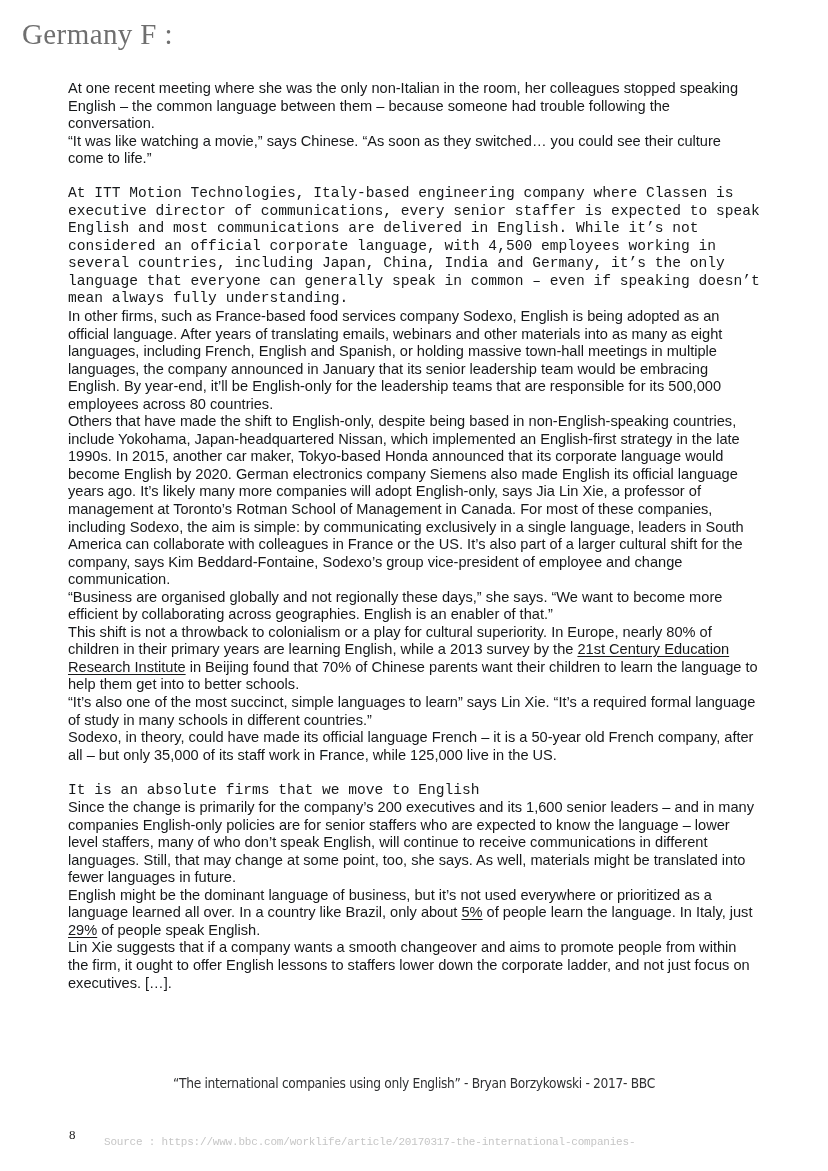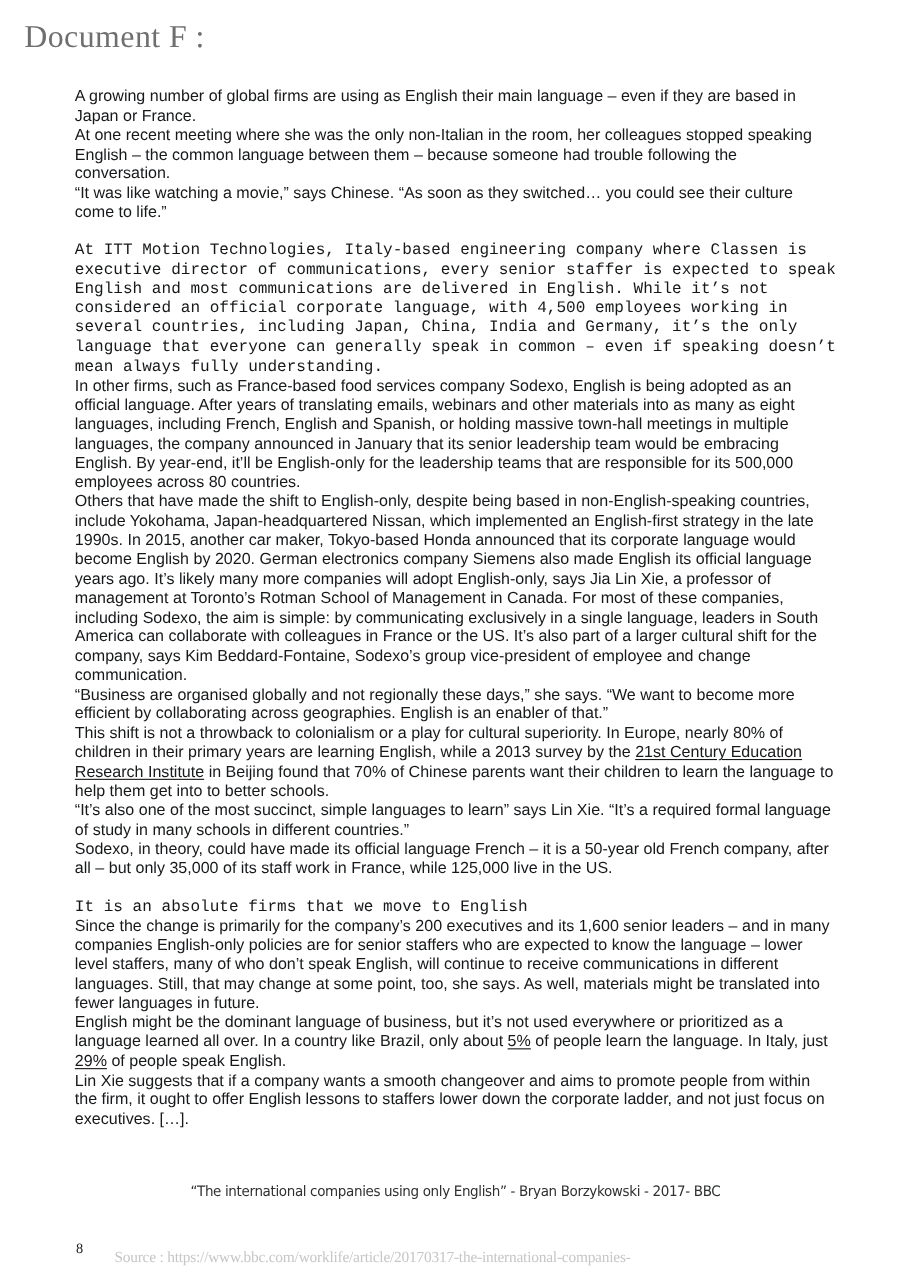--- a/index.html
+++ b/index.html
@@ -98,7 +98,7 @@
 
 <div class="page">
 
-  <div class="doc-title">Document F :</div>
+  <div class="doc-title">Germany F :</div>
 
   <div class="body-block" id="body-block">
       <p>A growing number of global firms are using as English their main language – even if they are based in Japan or France.</p>

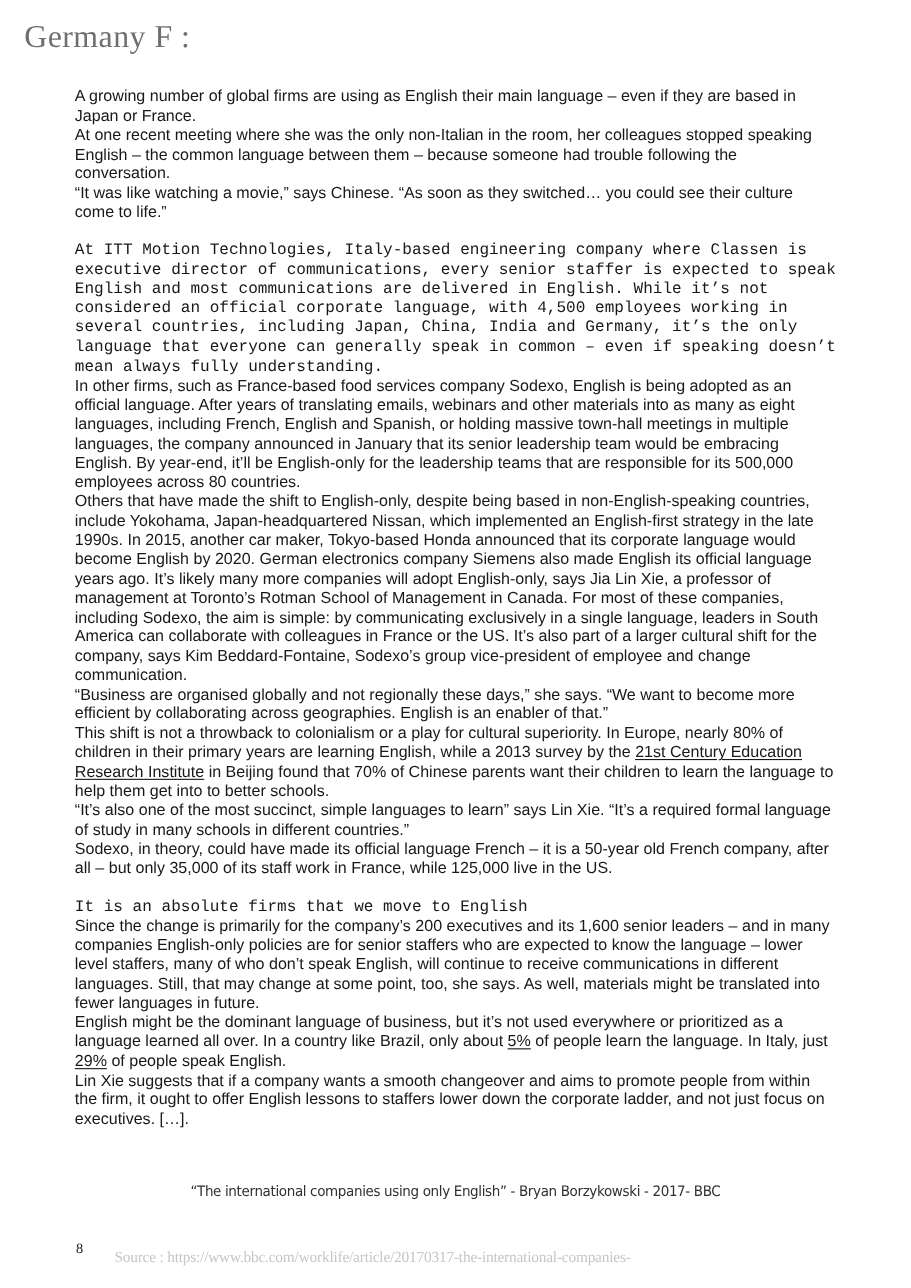--- a/index.html
+++ b/index.html
@@ -101,7 +101,6 @@
   <div class="doc-title">Germany F :</div>
 
   <div class="body-block" id="body-block">
-      <p>A growing number of global firms are using as English their main language – even if they are based in Japan or France.</p>
       <p>At one recent meeting where she was the only non-Italian in the room, her colleagues stopped speaking English – the common language between them – because someone had trouble following the conversation.</p>
       <p>“It was like watching a movie,” says Chinese. “As soon as they switched… you could see their culture come to life.”</p>
       <p class="gap-before">At ITT Motion Technologies, Italy-based engineering company where Classen is executive director of communications, every senior staffer is expected to speak English and most communications are delivered in English. While it’s not considered an official corporate language, with 4,500 employees working in several countries, including Japan, China, India and Germany, it’s the only language that everyone can generally speak in common – even if speaking doesn’t mean always fully understanding.</p>

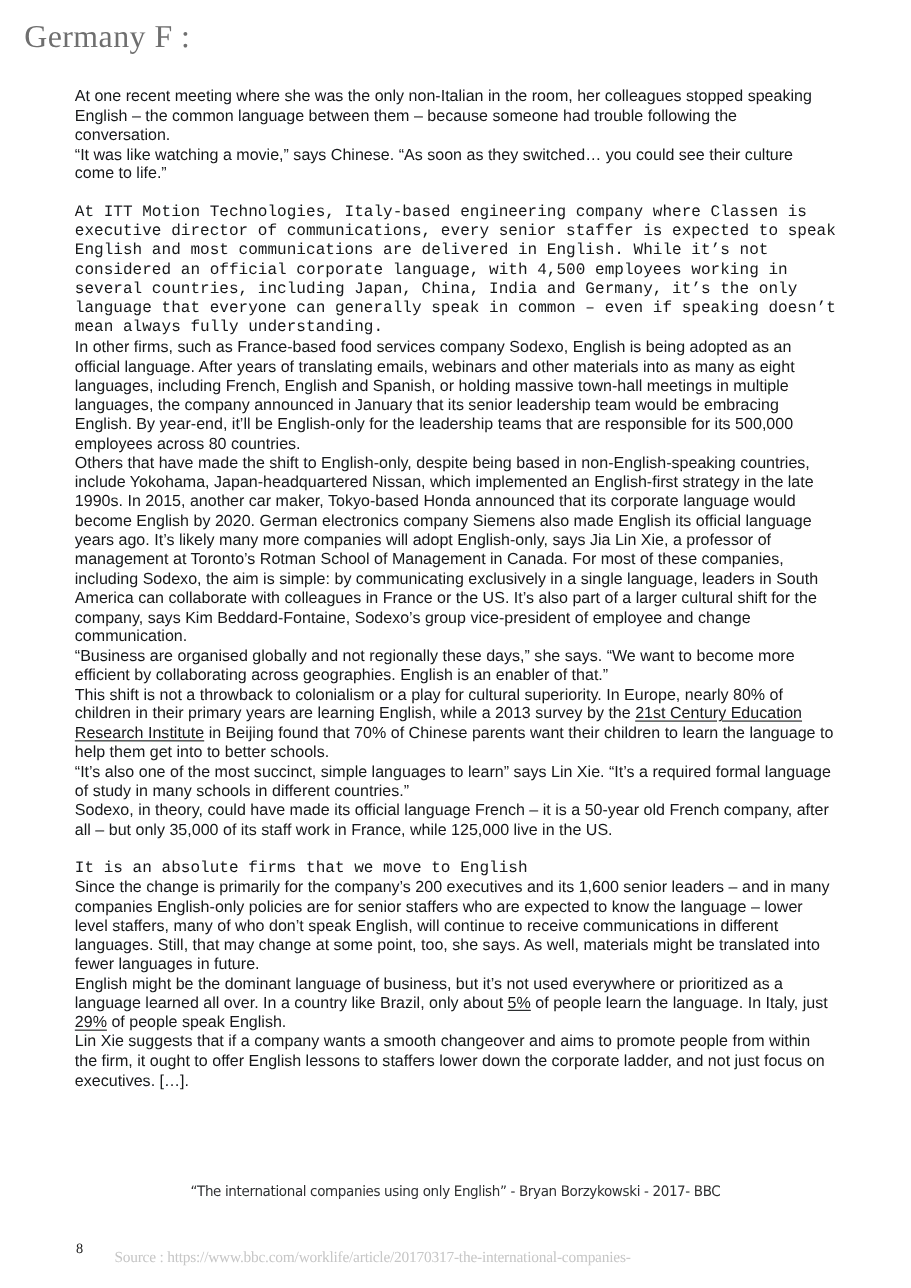--- a/index.html
+++ b/index.html
@@ -86,8 +86,8 @@
     position: absolute;
     left: 104px;
     top: 1136px;
-    font-family: Liberation Serif, serif;
-    font-size: 14px;
+    font-family: Liberation Mono, monospace;
+    font-size: 11px;
     color: #c6c6c6;
     letter-spacing: -0.2px;
     white-space: nowrap;

